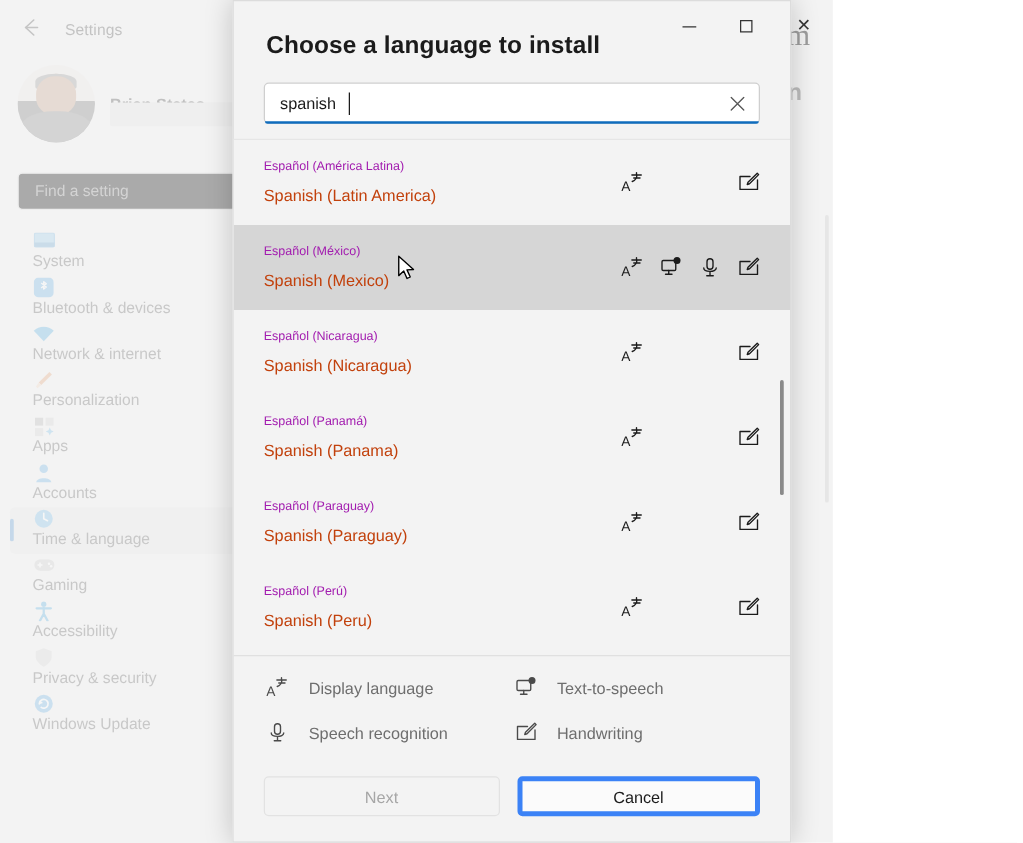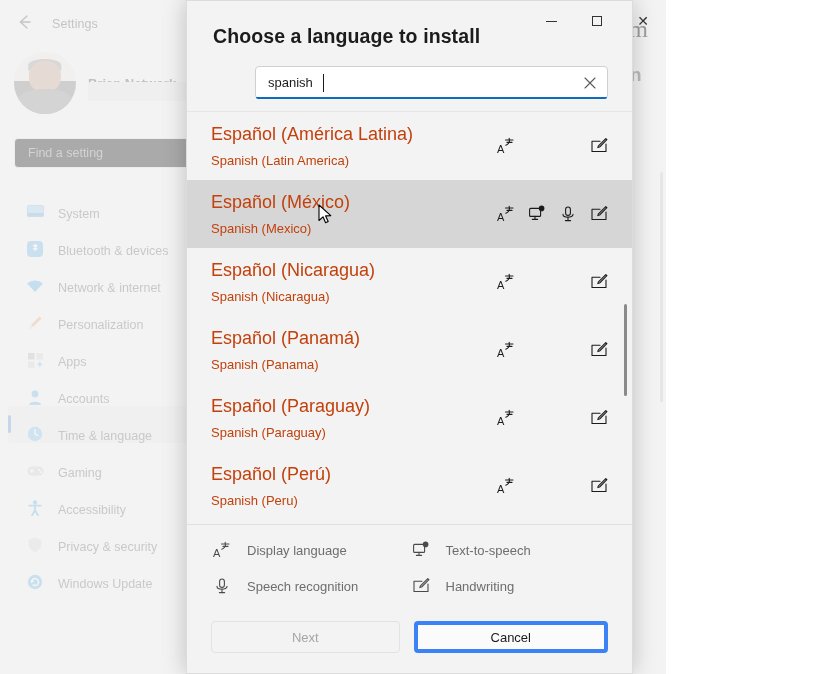--- a/index.html
+++ b/index.html
@@ -261,7 +261,7 @@
               <div class="head"></div>
               <div class="body"></div>
           </div>
-          <div class="profile-name">Brian Network</div>
+          <div class="profile-name">Brian States</div>
         </div>
         <div class="profile-sub"></div>
 

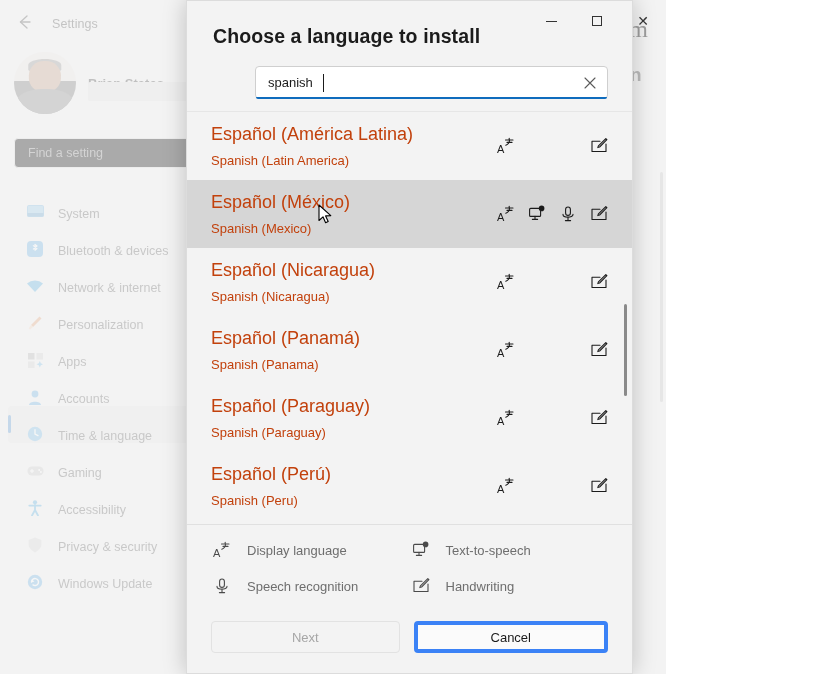--- a/index.html
+++ b/index.html
@@ -166,7 +166,7 @@
     font-size: 19.5px; font-weight: bold; color: #1b1b1b;
     padding: 24px 26px 0 26px; letter-spacing: .1px;
   }
-  .searchwrap { padding: 18px 24px 0 24px; position: relative; margin-left: 44px; }
+  .searchwrap { padding: 18px 24px 0 24px; position: relative; }
   .searchbox {
     position: relative; height: 33px; background: #fff;
     border: 1px solid #cfcfcf; border-radius: 4px;

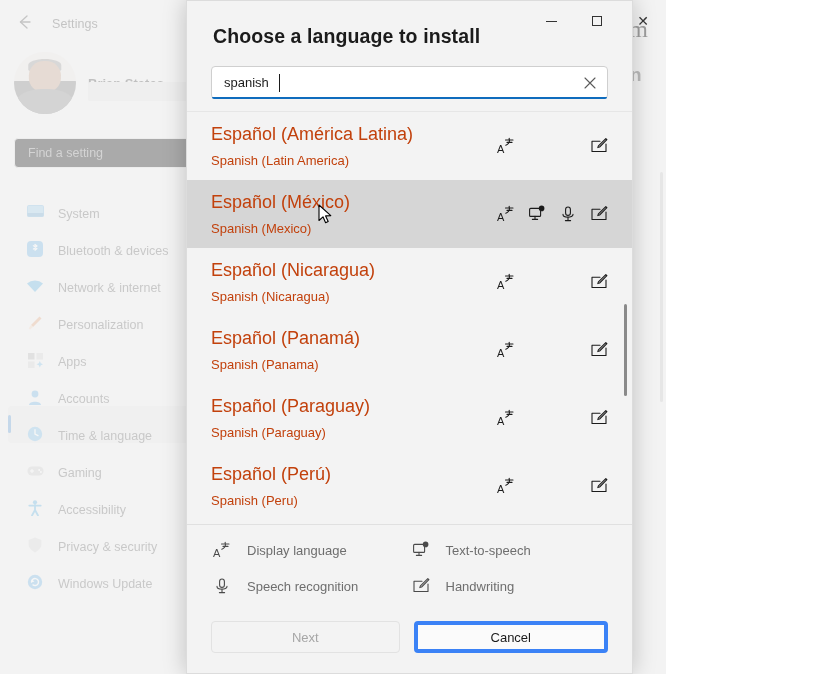--- a/index.html
+++ b/index.html
@@ -200,7 +200,7 @@
   }
   .langrow.selected { background: #d6d6d6; }
   .lr-text { display: flex; flex-direction: column; gap: 11px; }
-  .lr-native { font-size: 18px; color: #c2410c; line-height: 1; }
+  .lr-native { font-size: 10px; color: #a21caf; line-height: 1; }
   .lr-english { font-size: 13px; color: #c2410c; line-height: 1; }
   .lr-icons { display: flex; align-items: center; gap: 9px; }
   .cap-ico { width: 22px; height: 22px; display: flex; align-items: center; justify-content: center; color: #1b1b1b; }

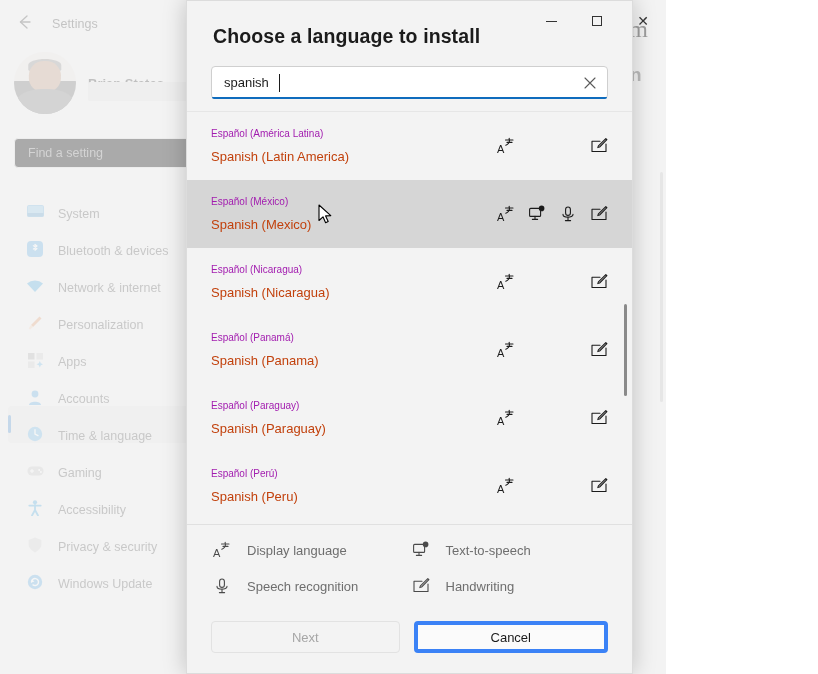--- a/index.html
+++ b/index.html
@@ -86,8 +86,8 @@
   }
   .navlist { position: absolute; left: 8px; top: 142px; right: 0; }
   .navitem {
-    position: relative; height: 37px; display: flex; align-items: flex-end;
-    padding-left: 18px; border-radius: 4px;
+    position: relative; height: 37px; display: flex; align-items: flex-start;
+    padding-left: 18px; border-radius: 4px; flex-direction: column;
   }
   .navitem.active { background: #eaeaea; }
   .navitem.active::before {

